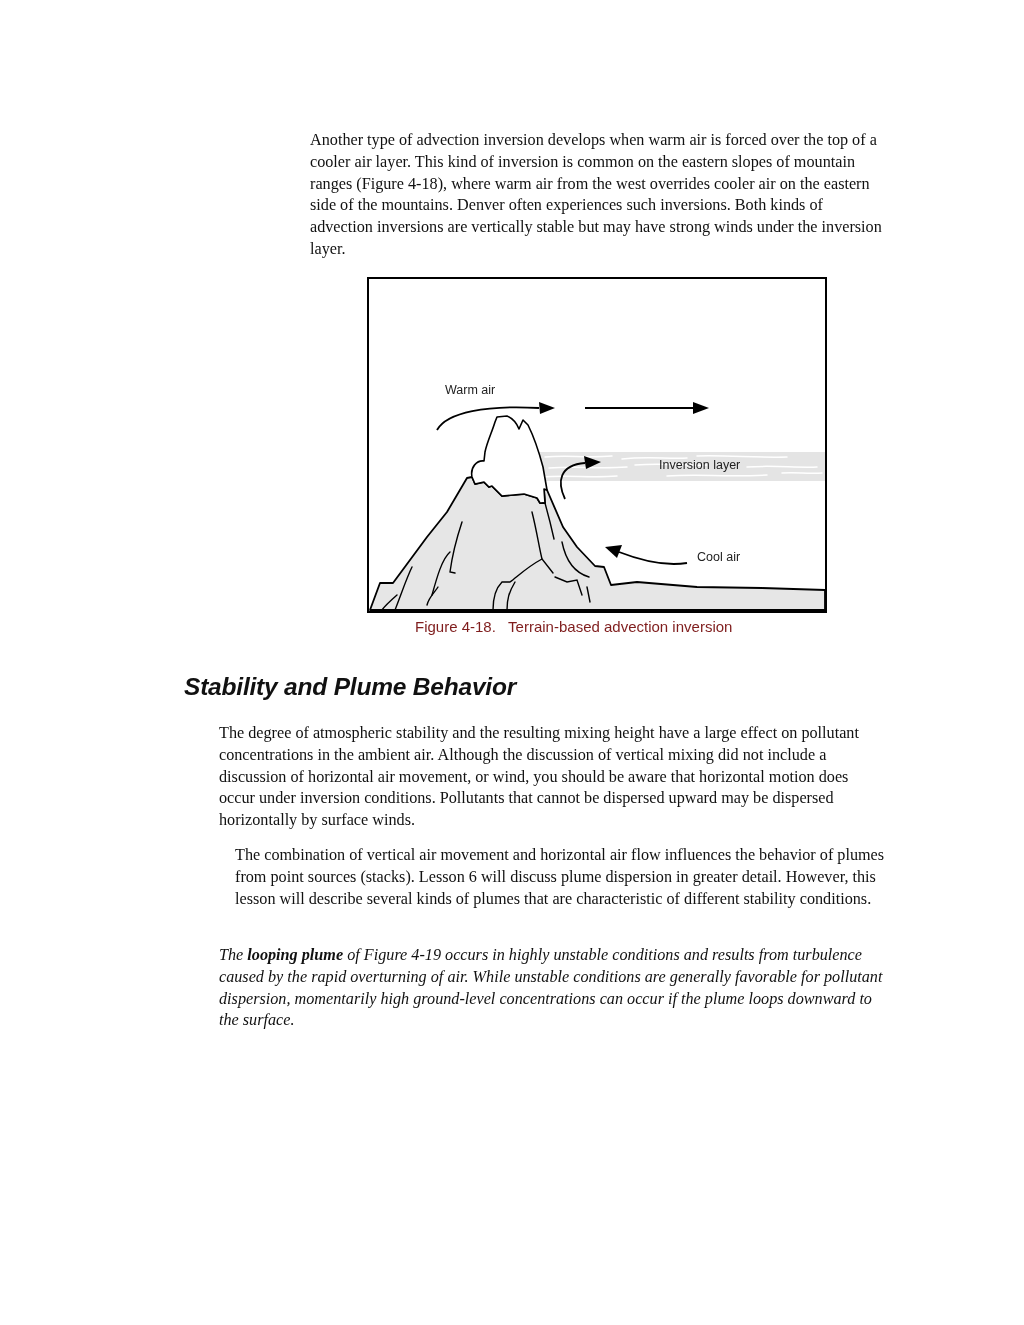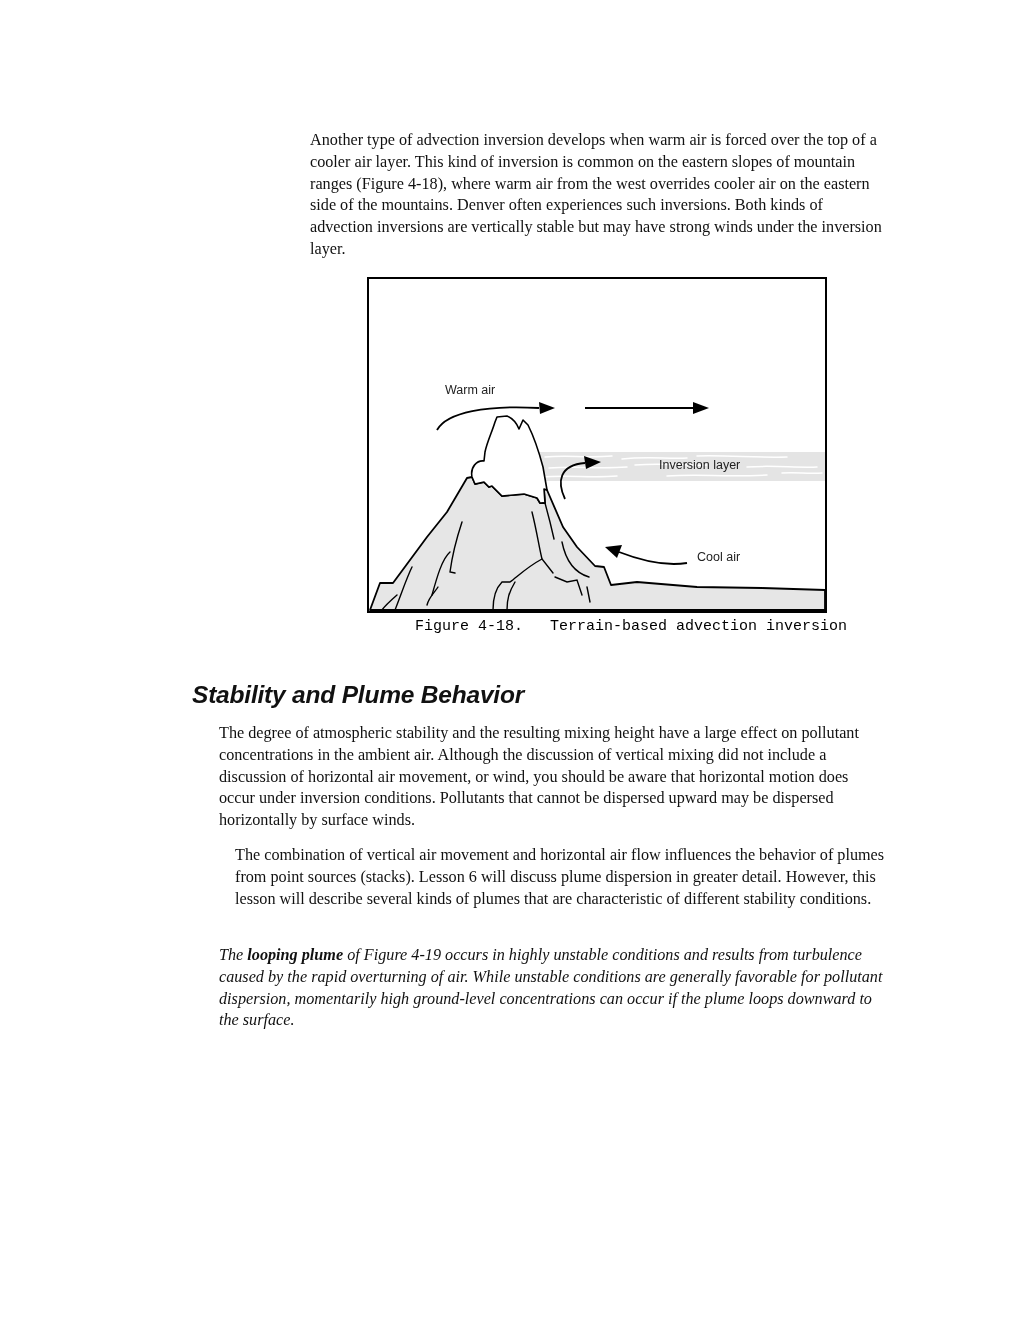--- a/index.html
+++ b/index.html
@@ -10,7 +10,7 @@
   #figure { position: absolute; left: 367px; top: 277px; width: 460px; height: 264px; }
   #figure svg { display: block; }
   .fig-label { font-family: "Liberation Sans", "DejaVu Sans", sans-serif; font-size: 12.5px; fill: #222; }
-  #caption { position: absolute; left: 415px; top: 618px; font-family: Liberation Mono, monospace; font-size: 15px; color: #000000; white-space: pre; }
+  #caption { position: absolute; left: 415px; top: 618px; font-family: Liberation Sans, sans-serif; font-size: 15px; color: #7f1d1d; white-space: pre; }
   #heading { position: absolute; left: 181px; top: 670px; margin: 11px; font-family: "Liberation Sans", "DejaVu Sans", sans-serif; font-size: 24.5px; font-weight: bold; font-style: italic; color: #111; letter-spacing: -0.2px; }
   #p1 { left: 211px; top: 715px; width: 668px; }
   #p2 { left: 227px; top: 837px; width: 668px; }

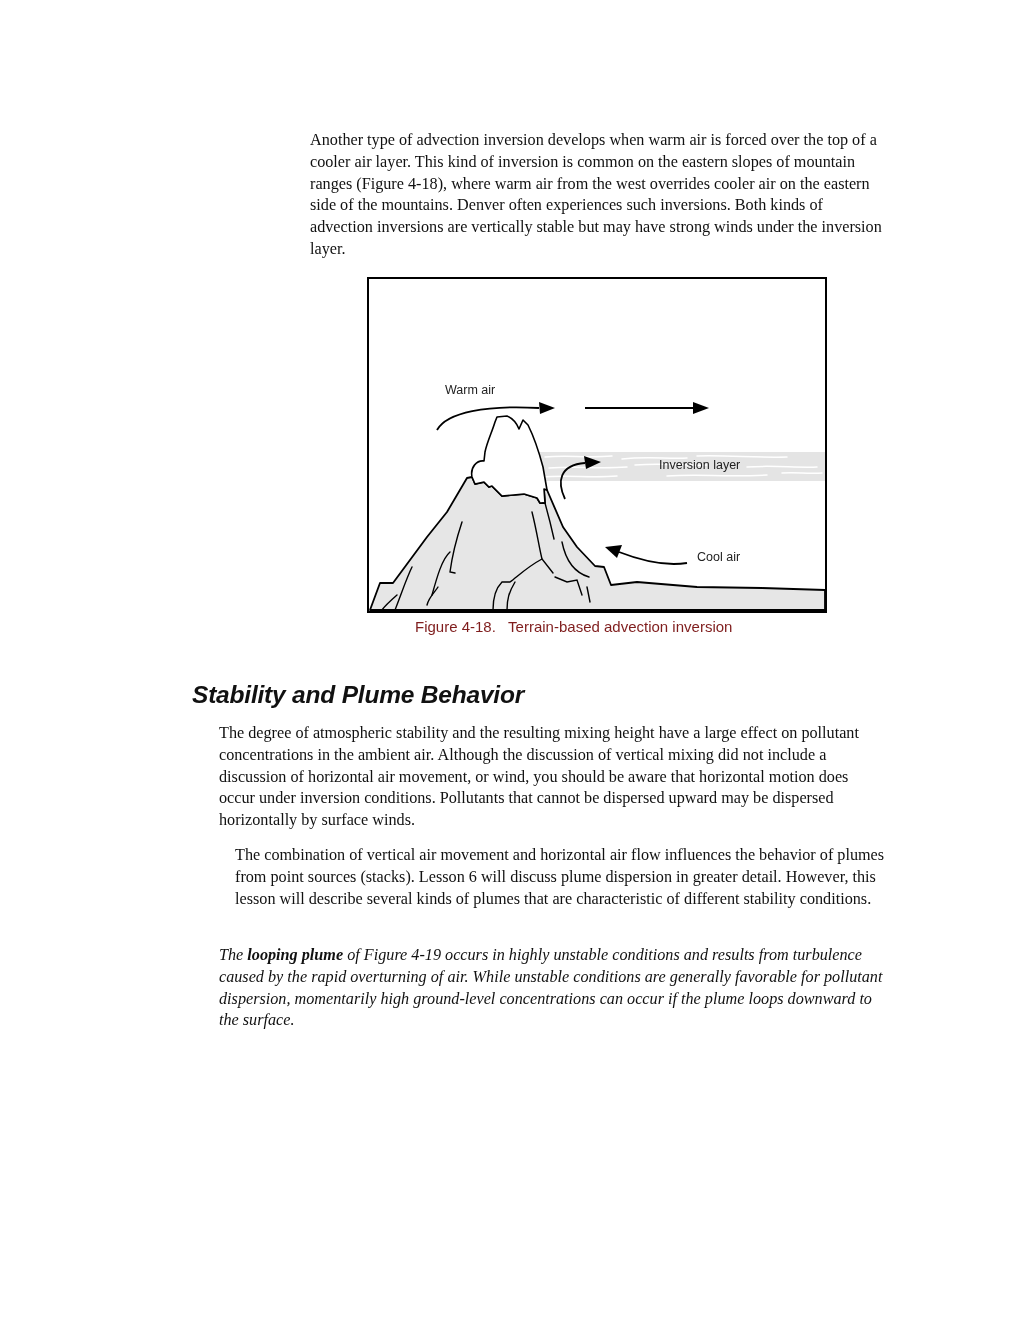--- a/index.html
+++ b/index.html
@@ -11,7 +11,7 @@
   #figure svg { display: block; }
   .fig-label { font-family: "Liberation Sans", "DejaVu Sans", sans-serif; font-size: 12.5px; fill: #222; }
   #caption { position: absolute; left: 415px; top: 618px; font-family: Liberation Sans, sans-serif; font-size: 15px; color: #7f1d1d; white-space: pre; }
-  #heading { position: absolute; left: 181px; top: 670px; margin: 11px; font-family: "Liberation Sans", "DejaVu Sans", sans-serif; font-size: 24.5px; font-weight: bold; font-style: italic; color: #111; letter-spacing: -0.2px; }
+  #heading { position: absolute; left: 181px; top: 670px; margin: 3px; font-family: "Liberation Sans", "DejaVu Sans", sans-serif; font-size: 24.5px; font-weight: bold; font-style: italic; color: #111; letter-spacing: -0.2px; }
   #p1 { left: 211px; top: 715px; width: 668px; }
   #p2 { left: 227px; top: 837px; width: 668px; }
   #p3 { left: 211px; top: 937px; width: 668px; font-style: italic; }

